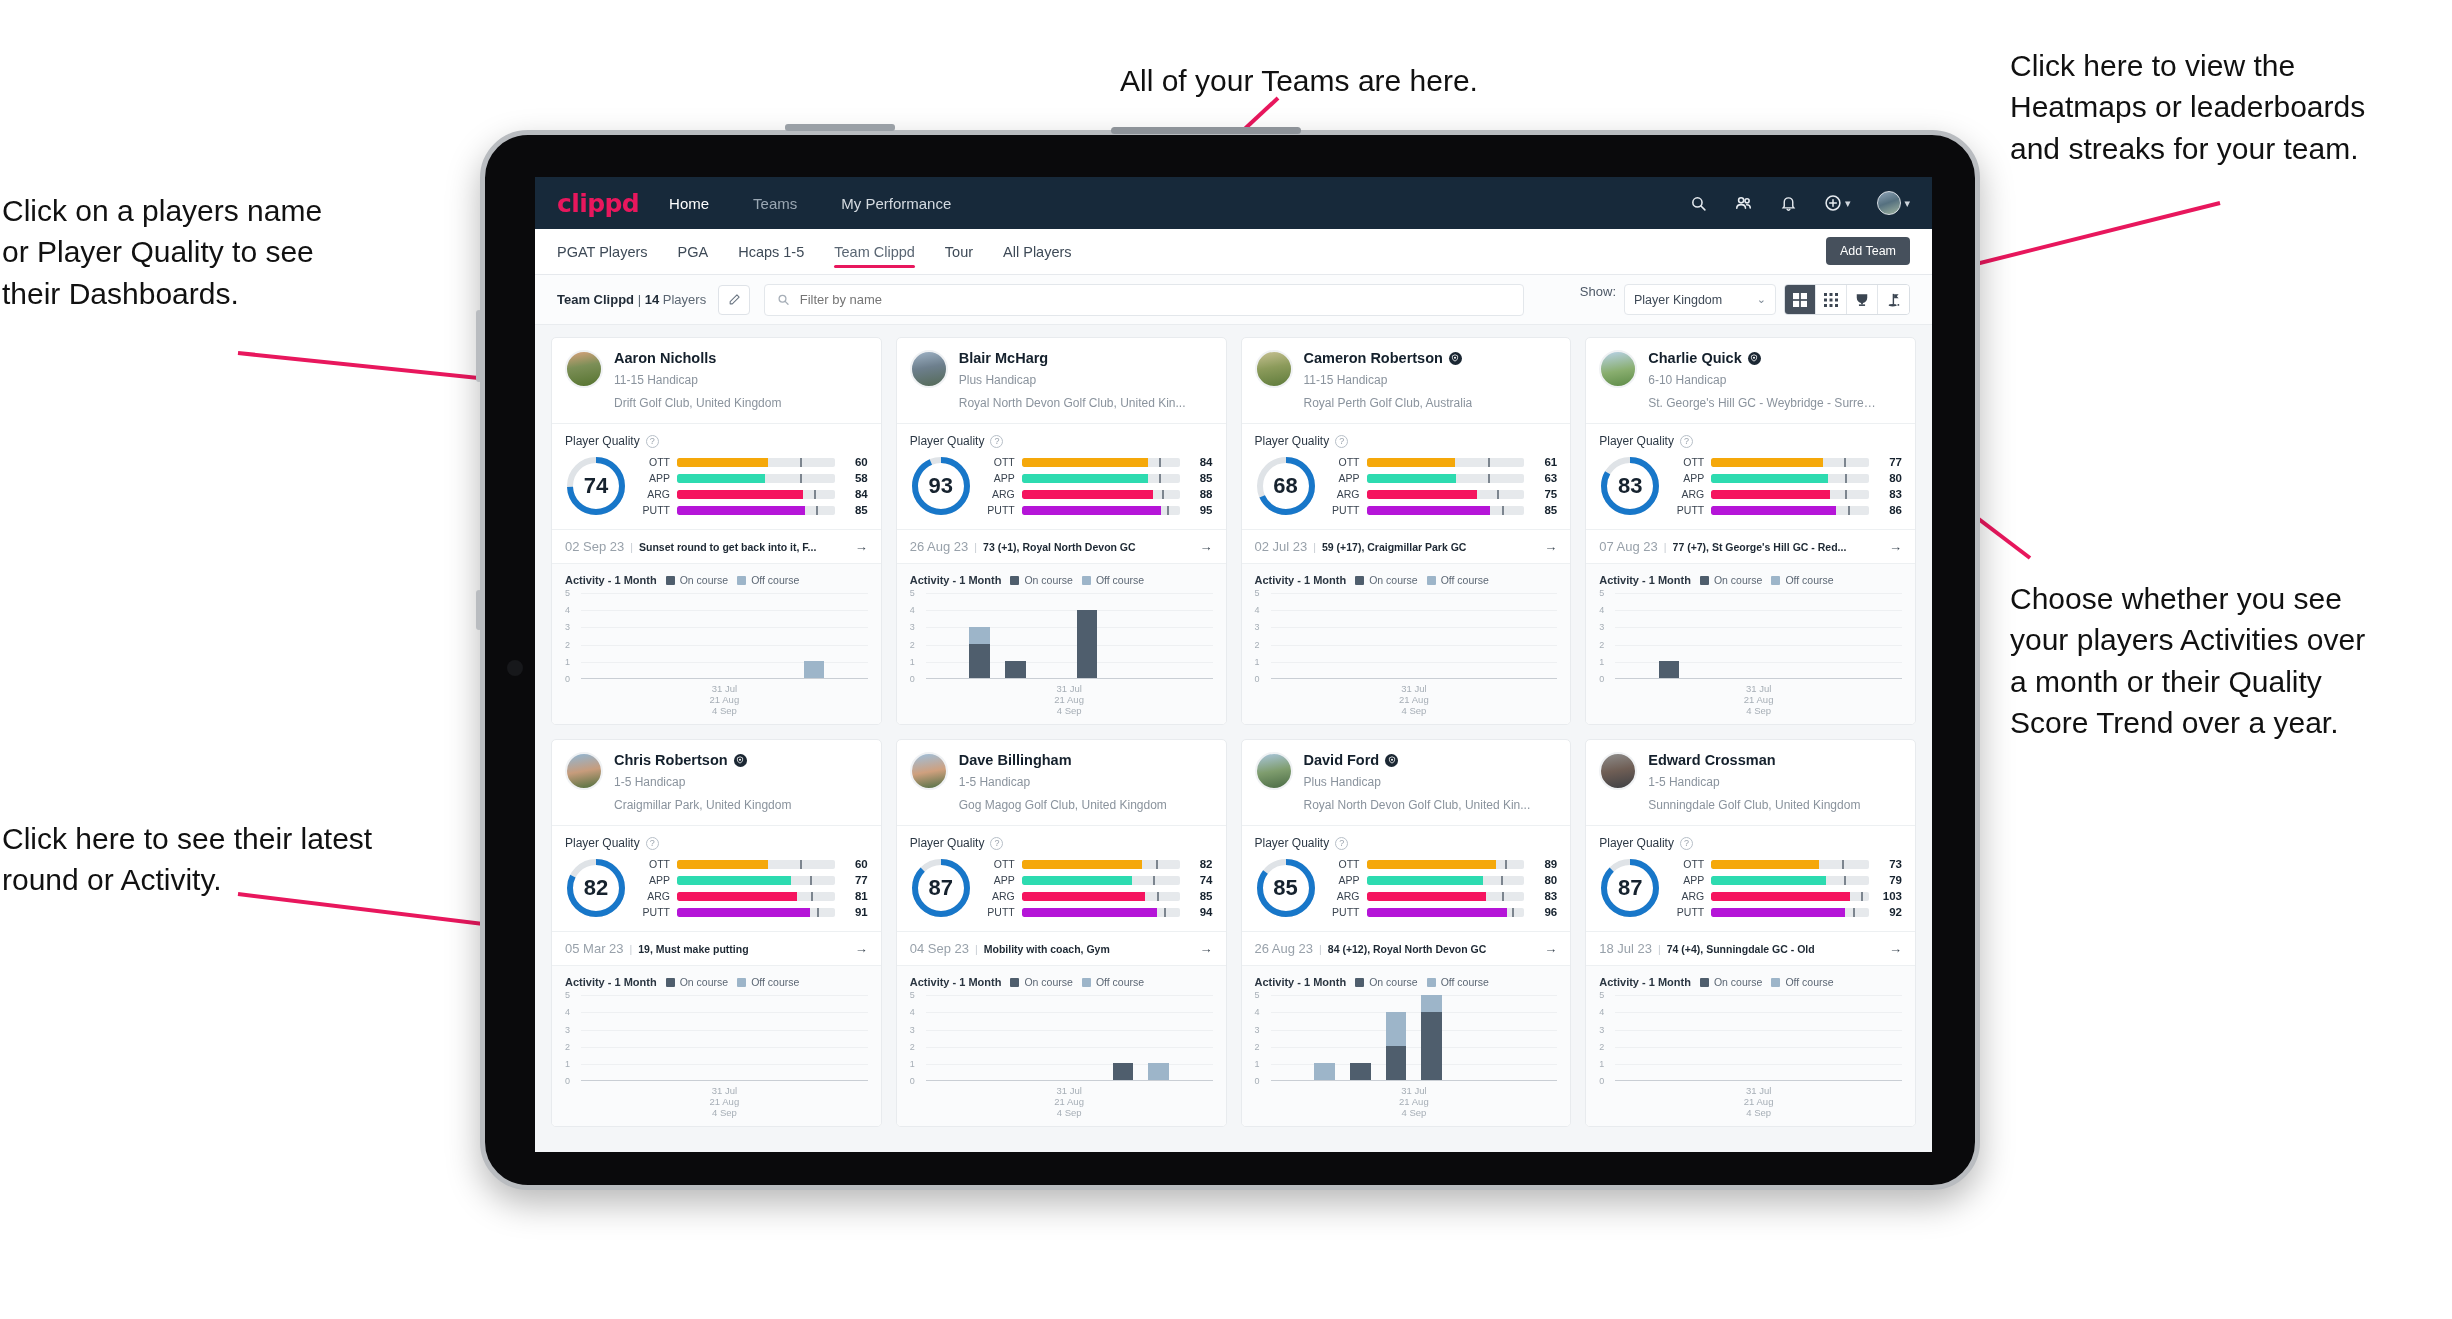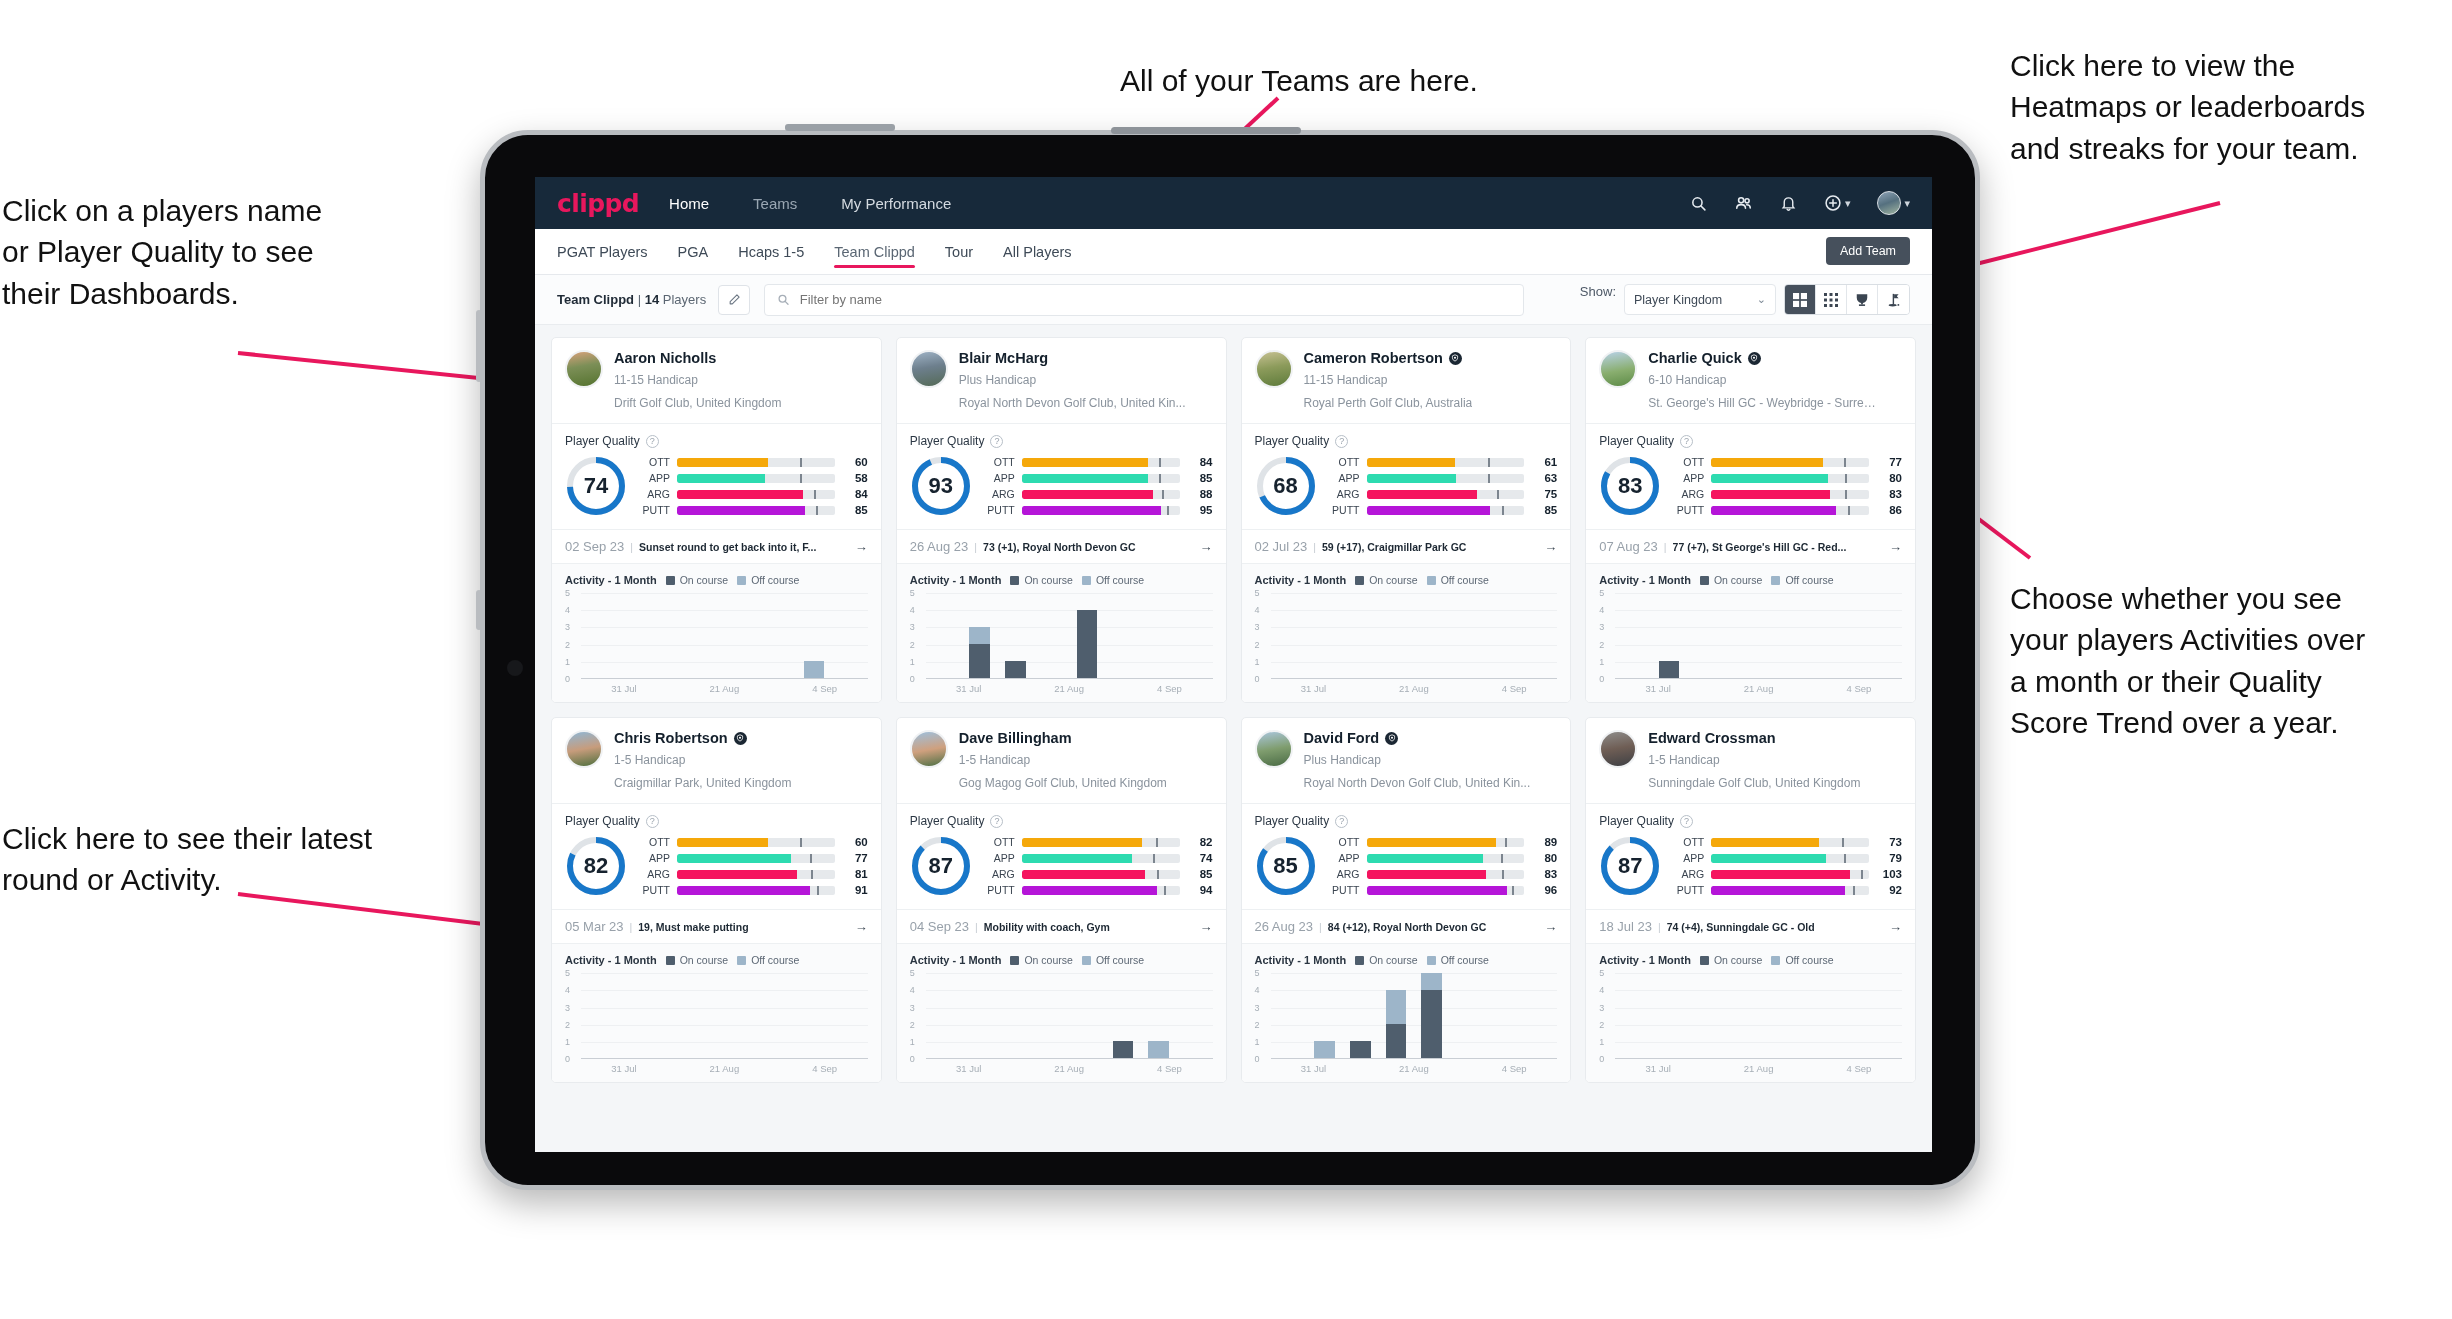--- a/index.html
+++ b/index.html
@@ -221,7 +221,7 @@
   .bstack { width: 58%; max-width: 22px; display: flex; flex-direction: column; justify-content: flex-end; height: 100%; }
   .seg-off { background: #9db5c9; width: 100%; }
   .seg-on { background: #4f5e6d; width: 100%; }
-  .xlabs { display: flex; margin-top: 4px; padding-left: 16px; }
+  .xlabs { display: flex; margin-top: 4px; padding-left: 16px; flex-direction: column; }
   .xlab { font-size: 9.5px; color: #a6aeb6; text-align: center; }
 
   .grid-row2 { margin-top: 14px; }

